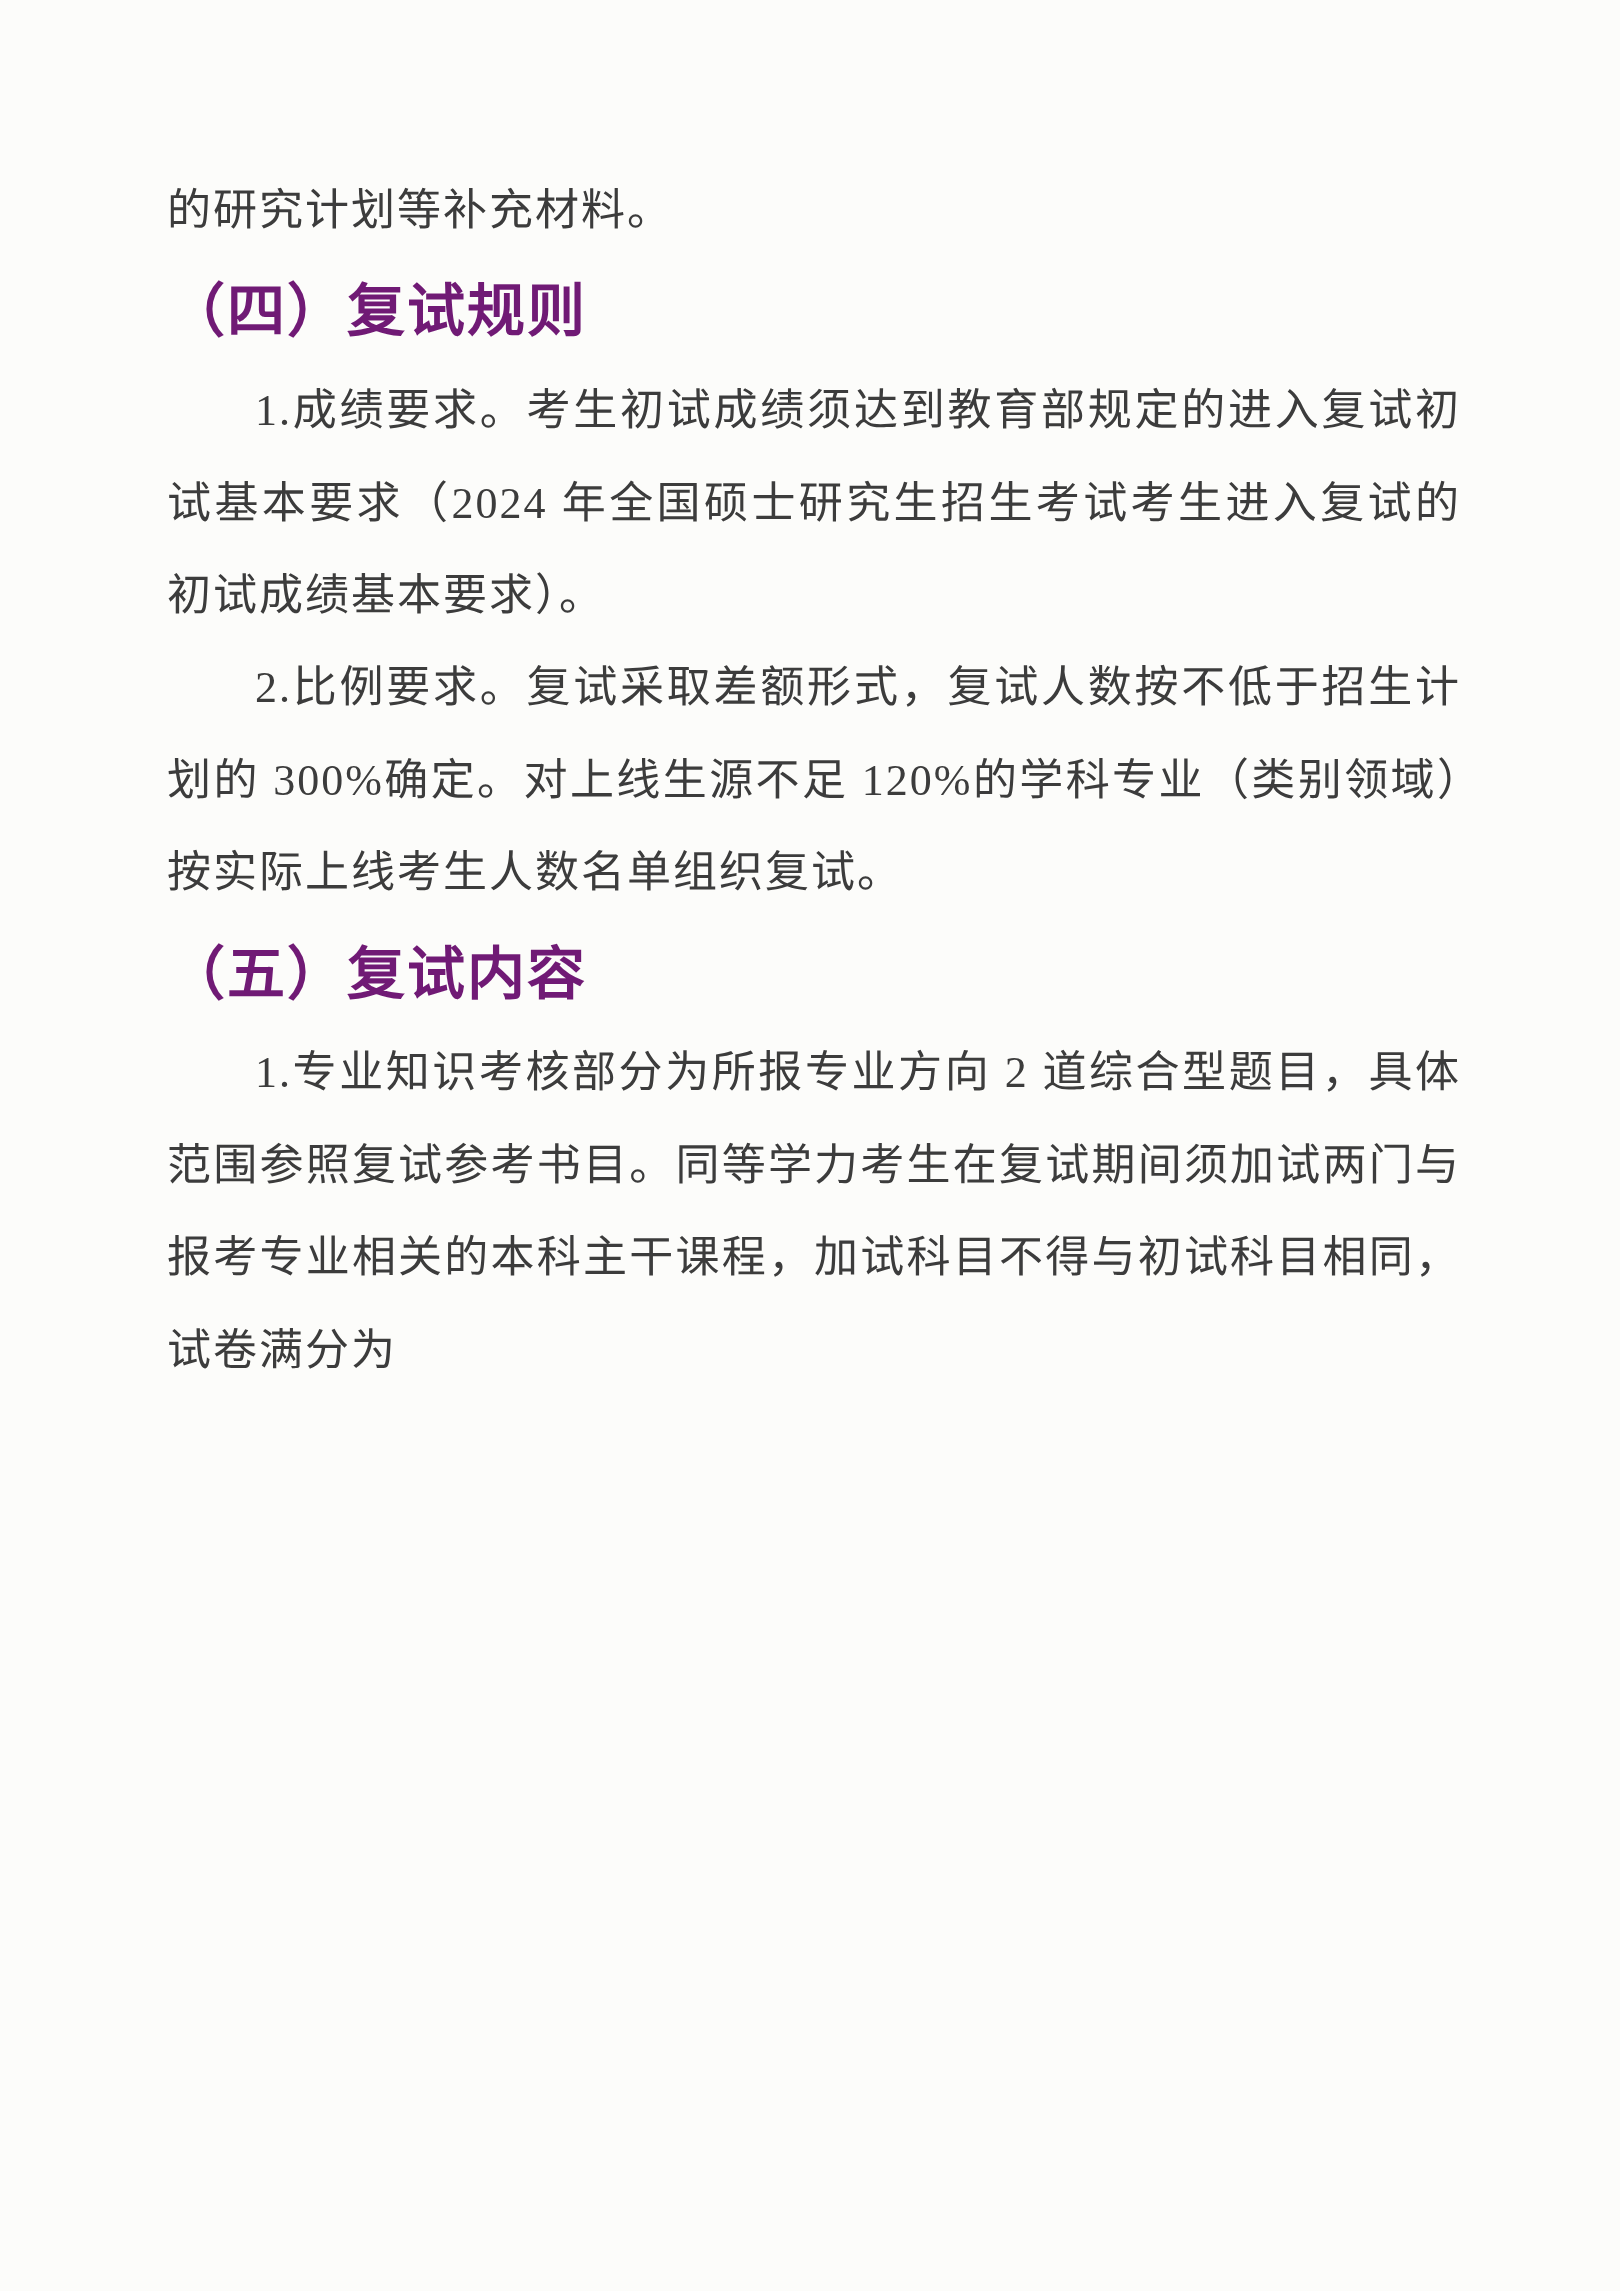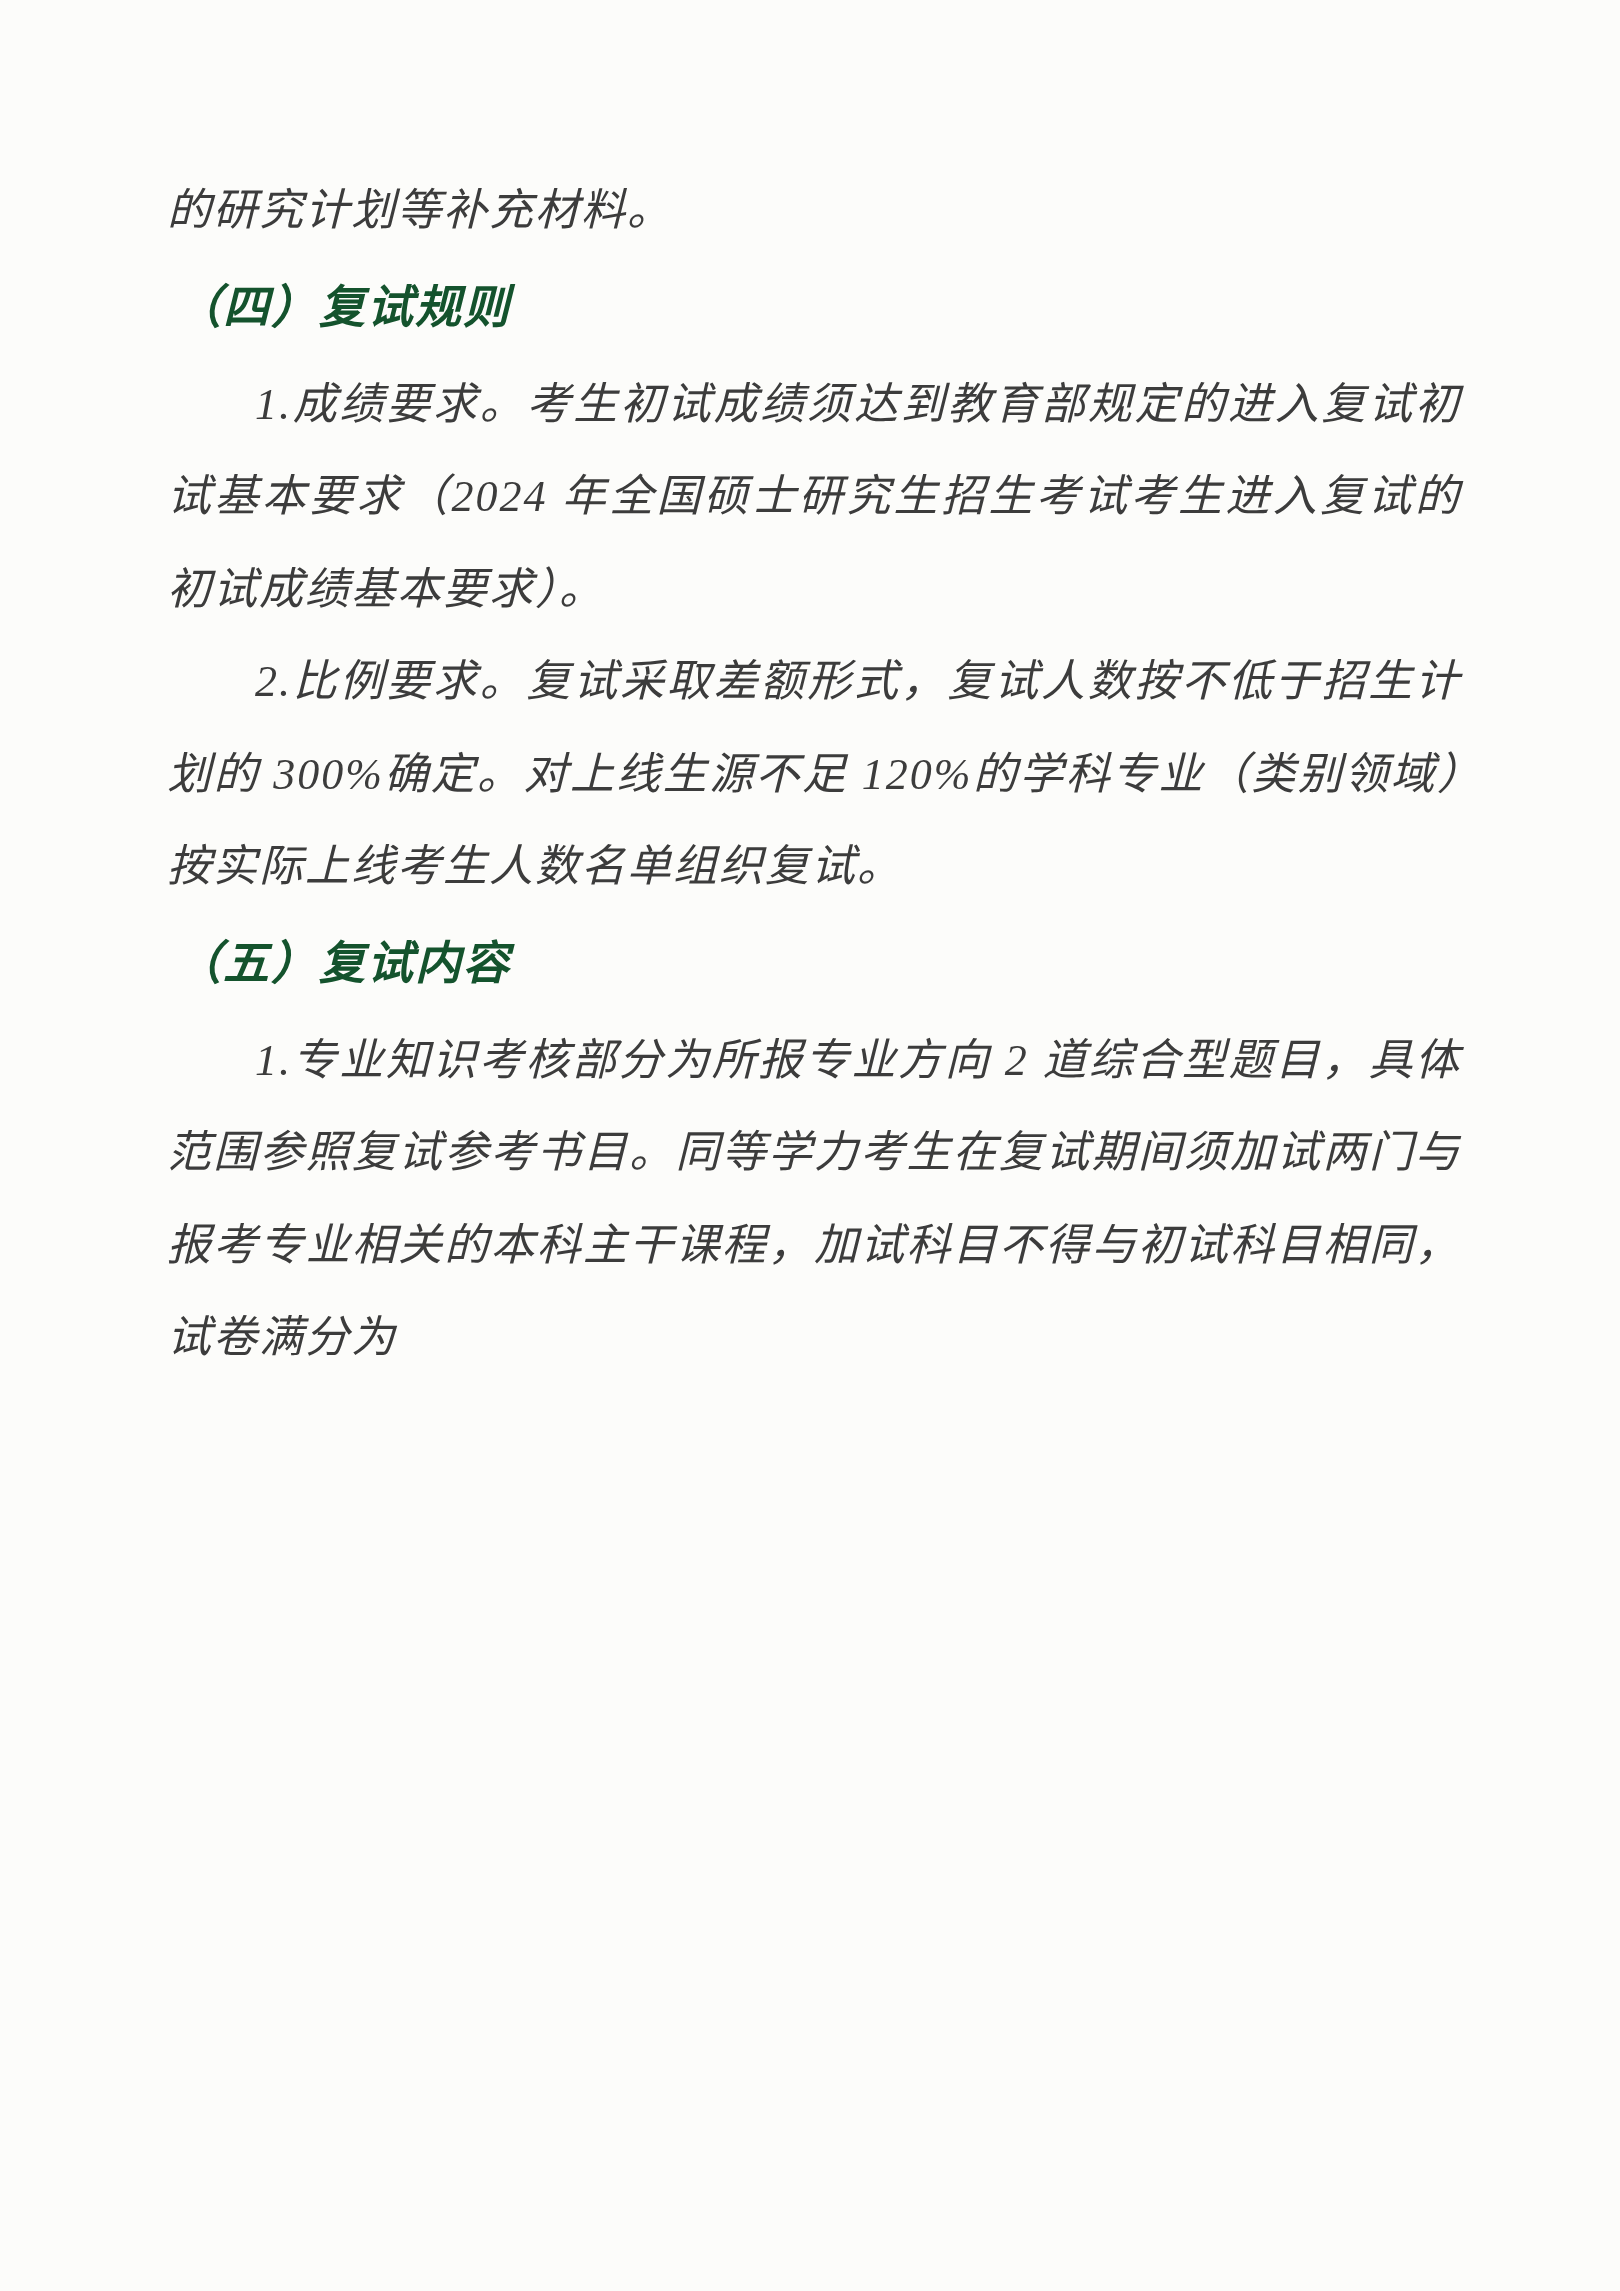--- a/index.html
+++ b/index.html
@@ -17,7 +17,6 @@
     overflow: hidden;
     font-family: "Liberation Serif", "DejaVu Serif", serif;
     color: #3c3c3c;
-    font-style: italic;
   }
   .para {
     margin: 0;

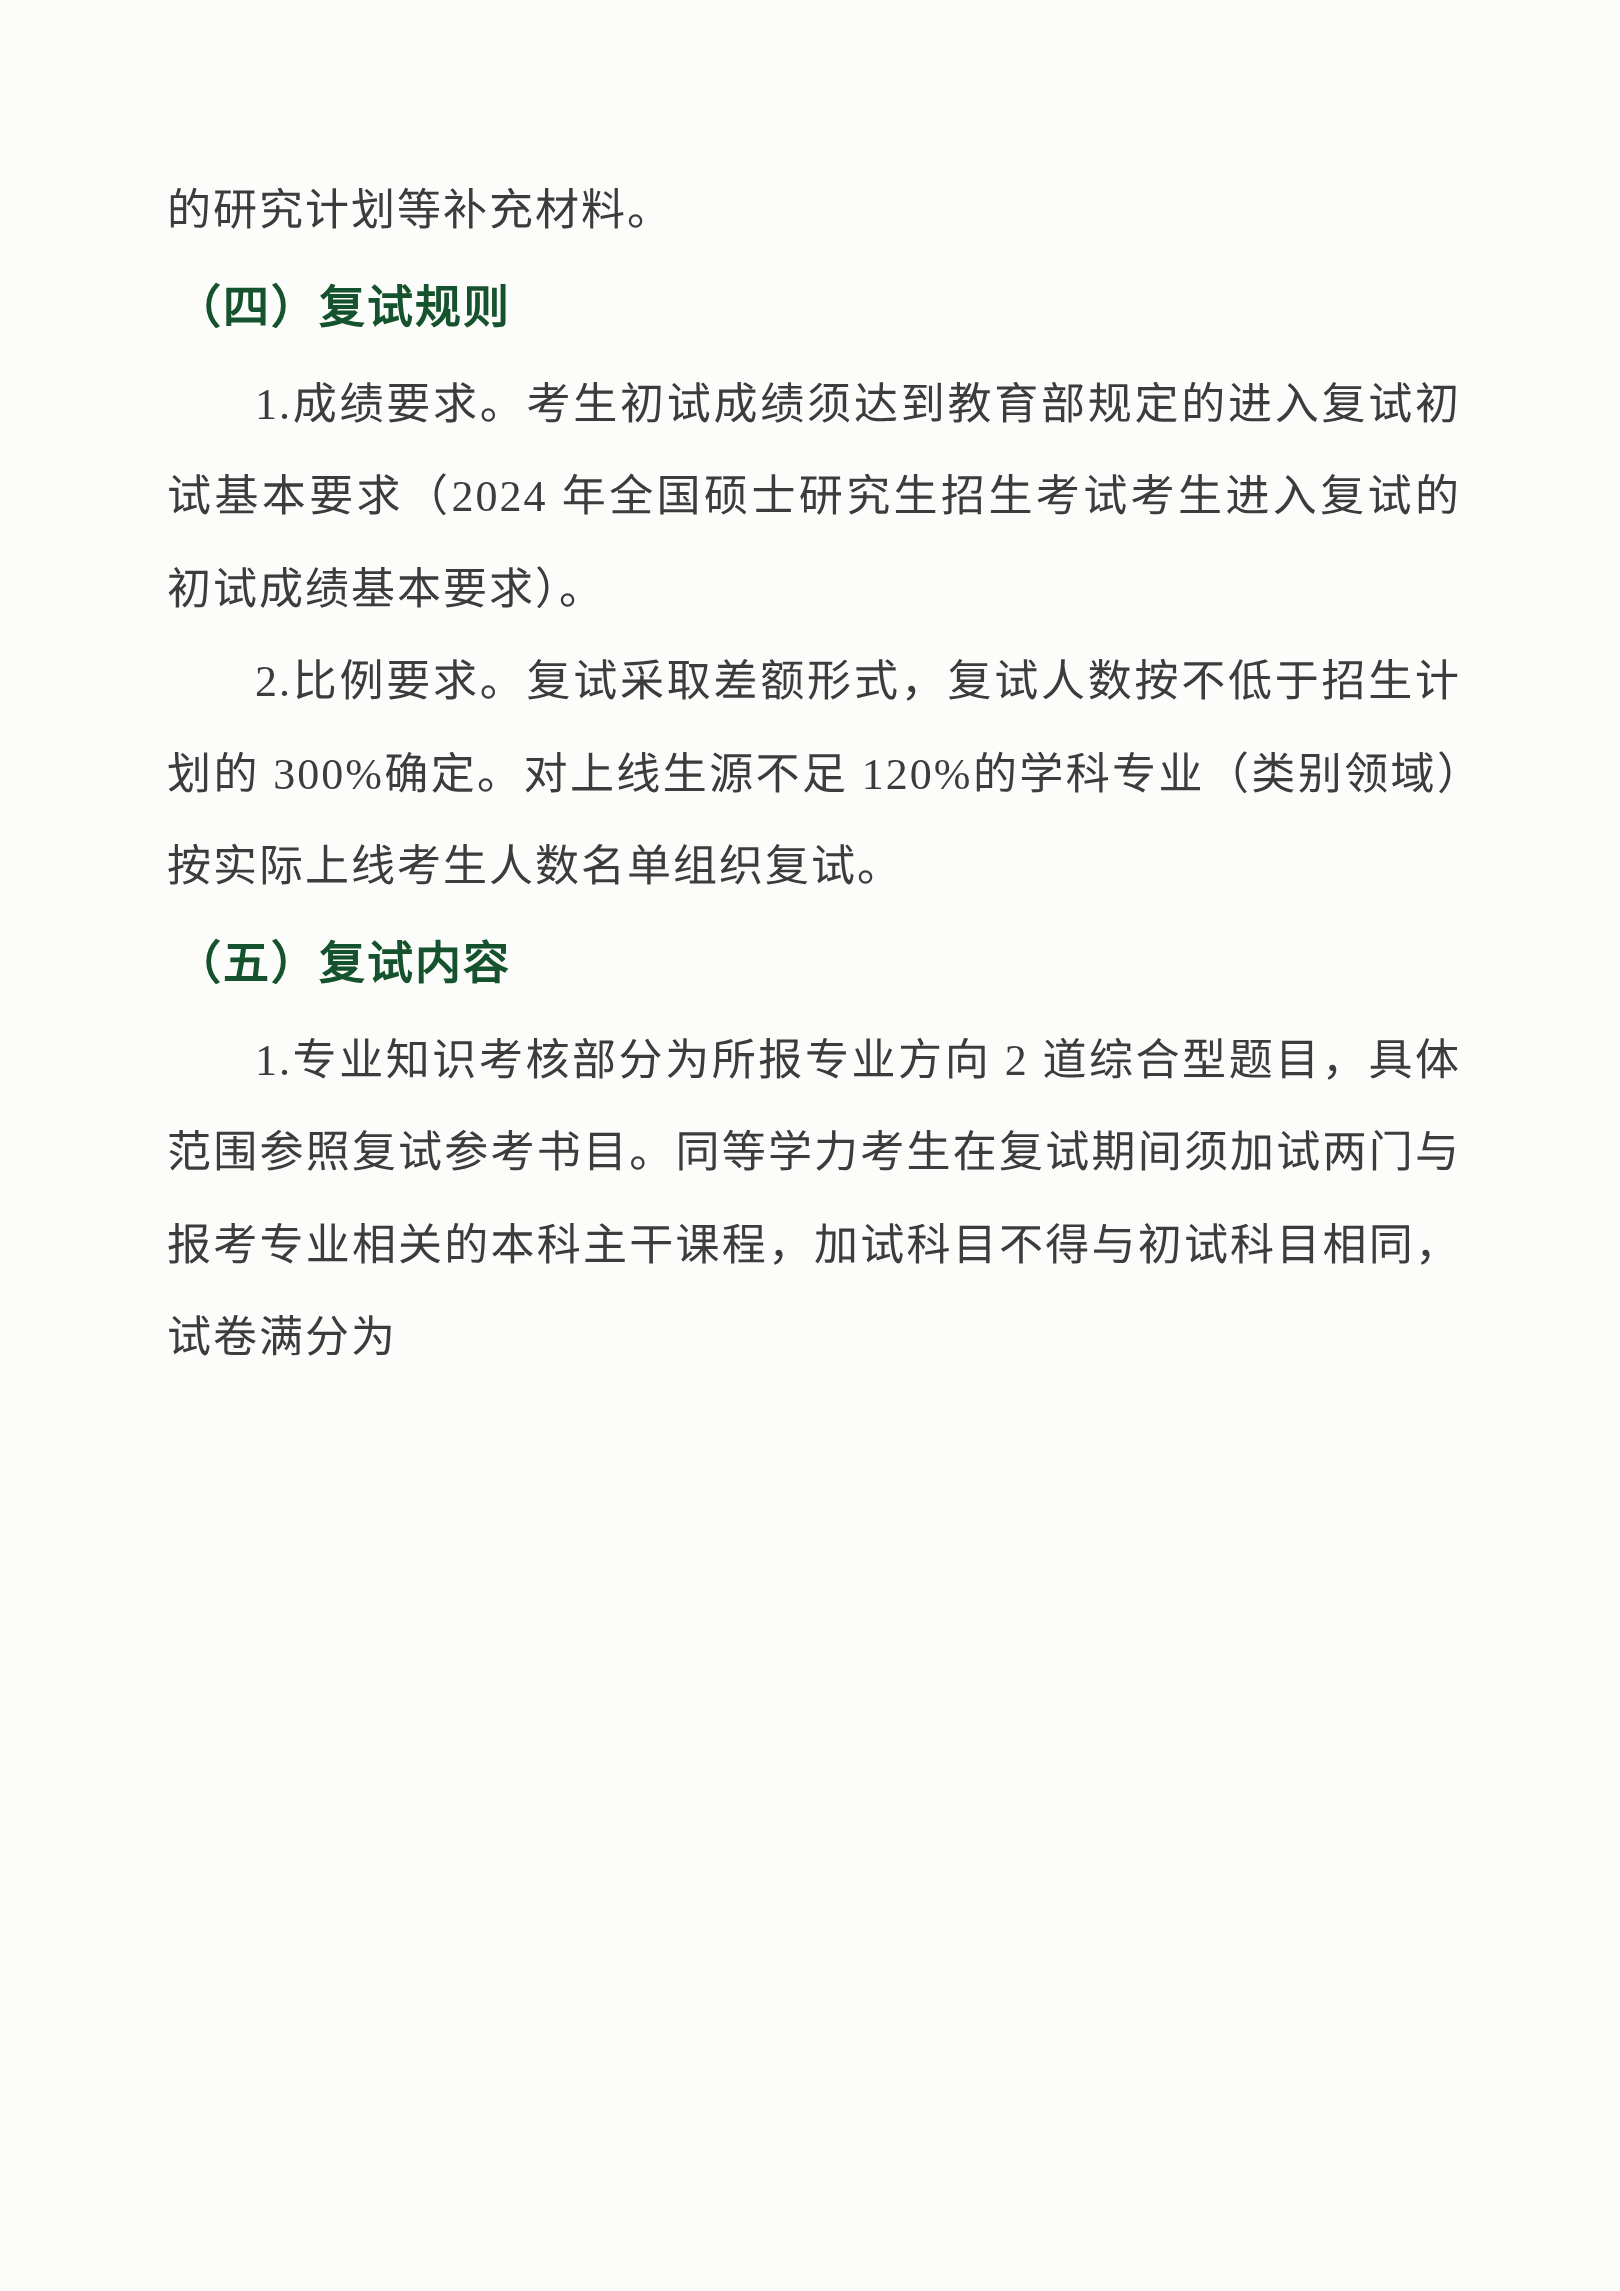--- a/index.html
+++ b/index.html
@@ -32,13 +32,13 @@
     text-indent: 2em;
   }
   .heading {
-    margin: 8px;
+    margin: 0;
     font-family: "Liberation Sans", "DejaVu Sans", sans-serif;
-    font-size: 46px;
+    font-size: 58px;
     line-height: 1.86;
     letter-spacing: 2px;
     font-weight: bold;
-    color: #14532d;
+    color: #701a75;
     text-indent: 0;
   }
 </style>

